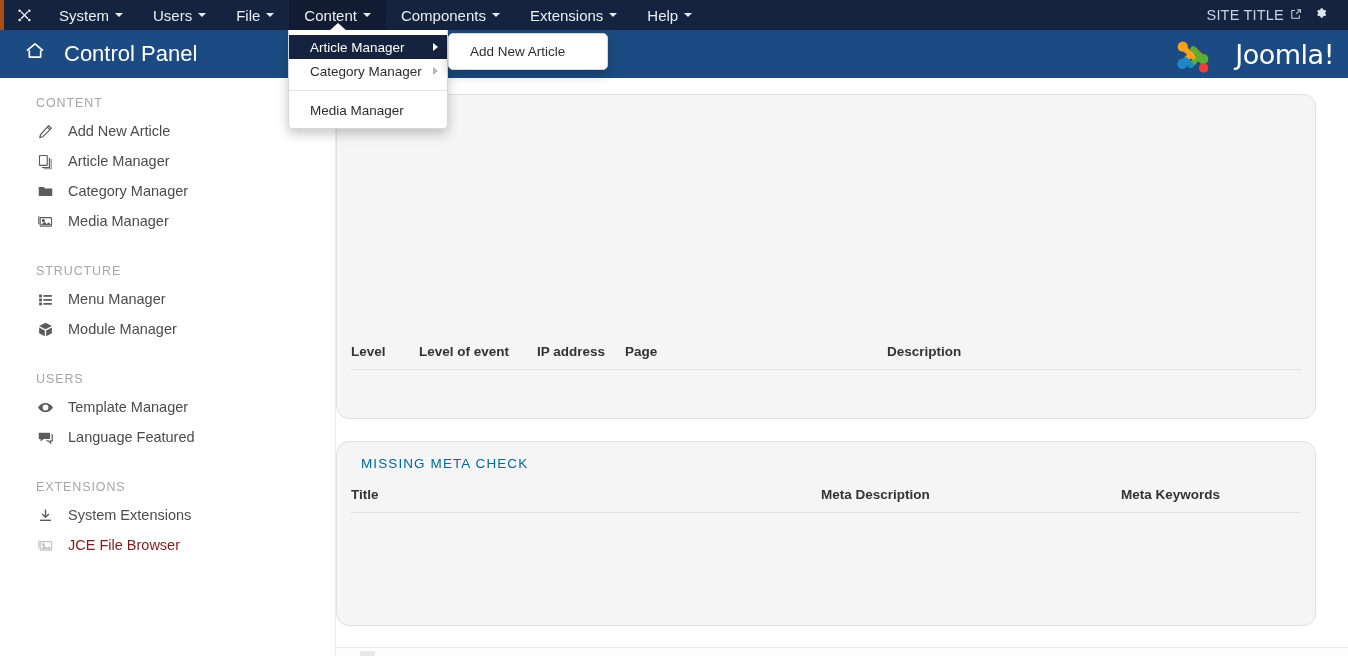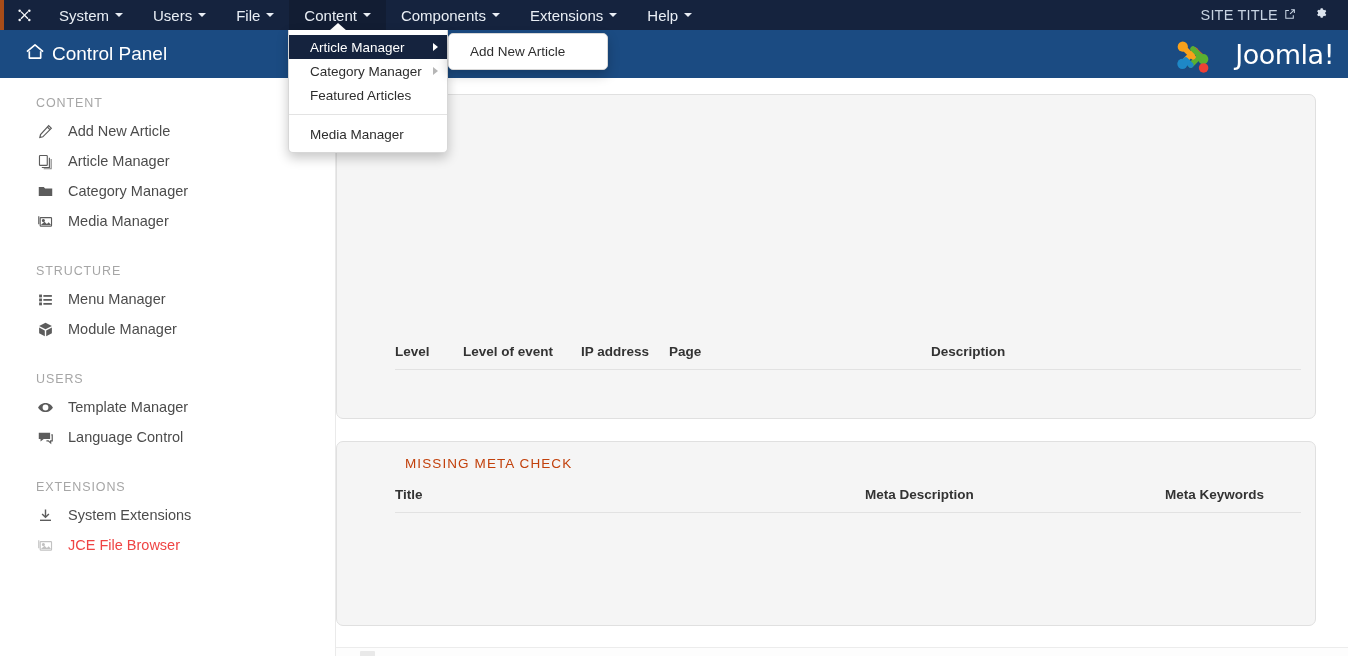--- a/index.html
+++ b/index.html
@@ -66,7 +66,7 @@
   .topbar-right {
     display: flex; align-items: center;
     padding-right: 14px;
-    gap: 18px;
+    gap: 12px;
   }
   .site-title {
     color: #c7d3e2;

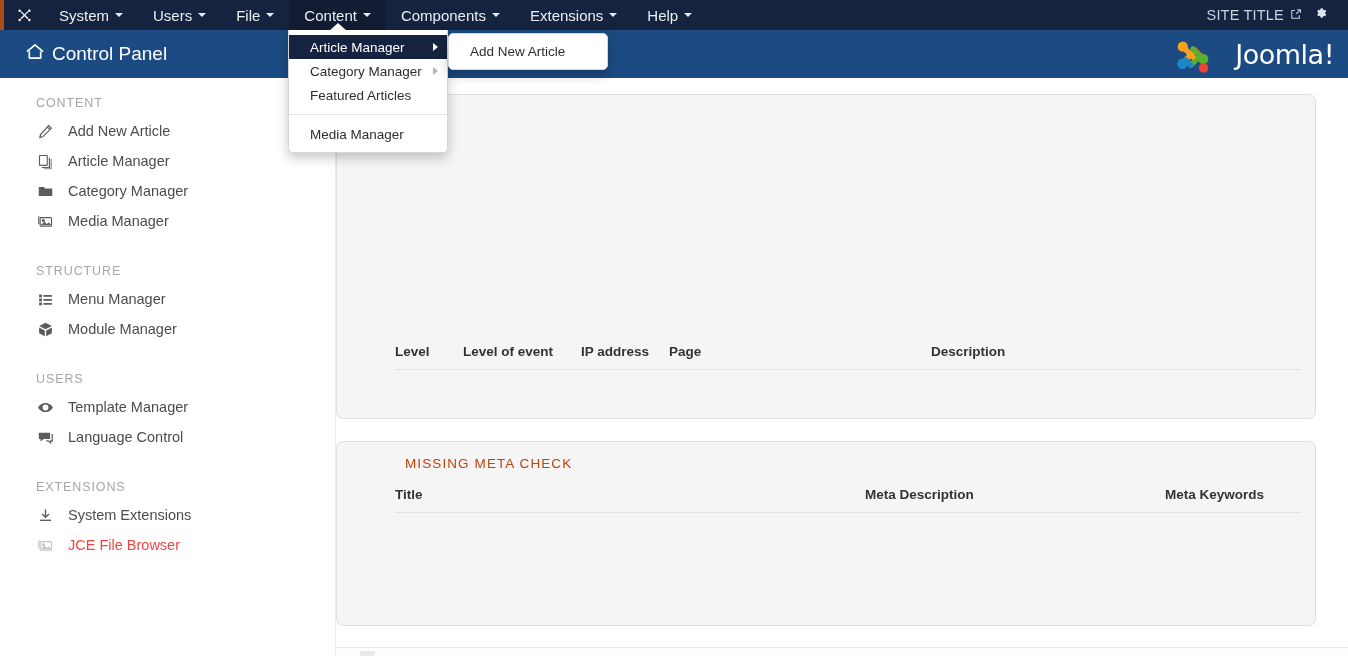--- a/index.html
+++ b/index.html
@@ -89,10 +89,10 @@
     z-index: 20;
   }
   .subheader-title {
-    display: flex; align-items: center; gap: 6px;
+    display: flex; align-items: center; gap: 18px;
     padding-left: 24px;
     color: #ffffff;
-    font-size: 19px;
+    font-size: 22px;
     font-weight: normal;
   }
   .joomla-logo {

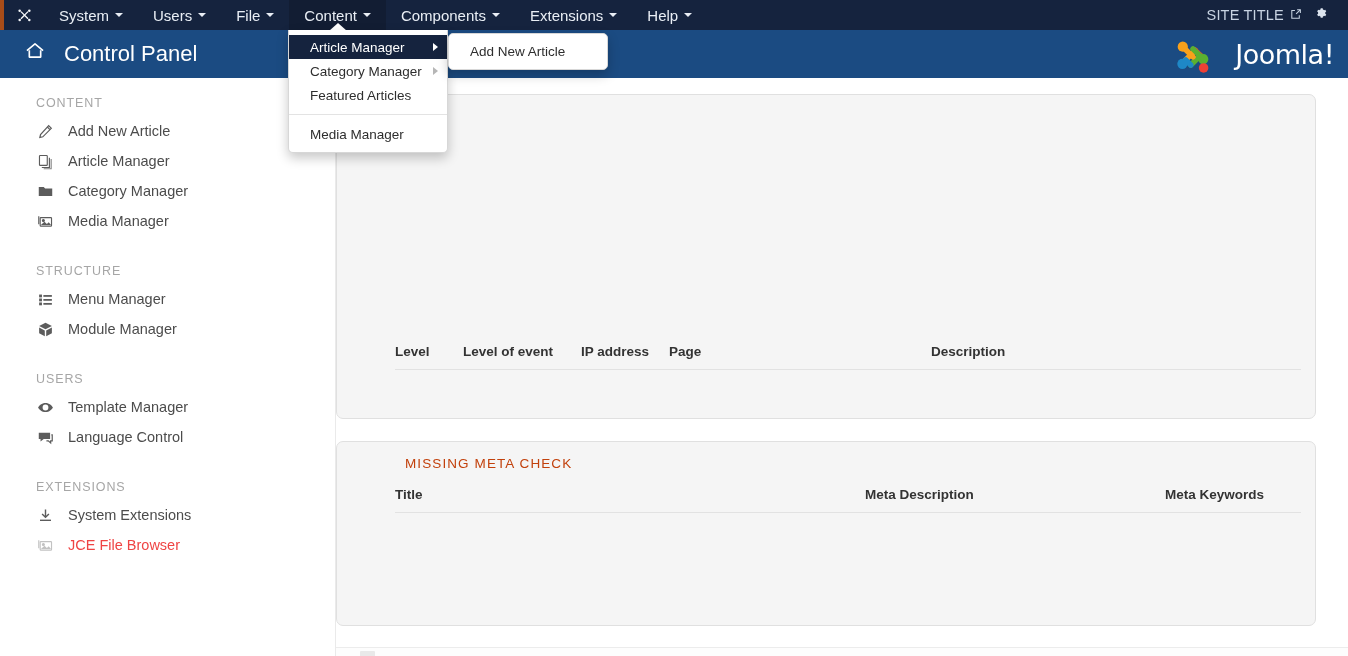--- a/index.html
+++ b/index.html
@@ -554,9 +554,6 @@
       <span>Category Manager</span>
       <span class="dd-arrow"></span>
     </div>
-    <div class="dd-item">
-      <span>Featured Articles</span>
-    </div>
     <div class="dd-sep"></div>
     <div class="dd-item">
       <span>Media Manager</span>

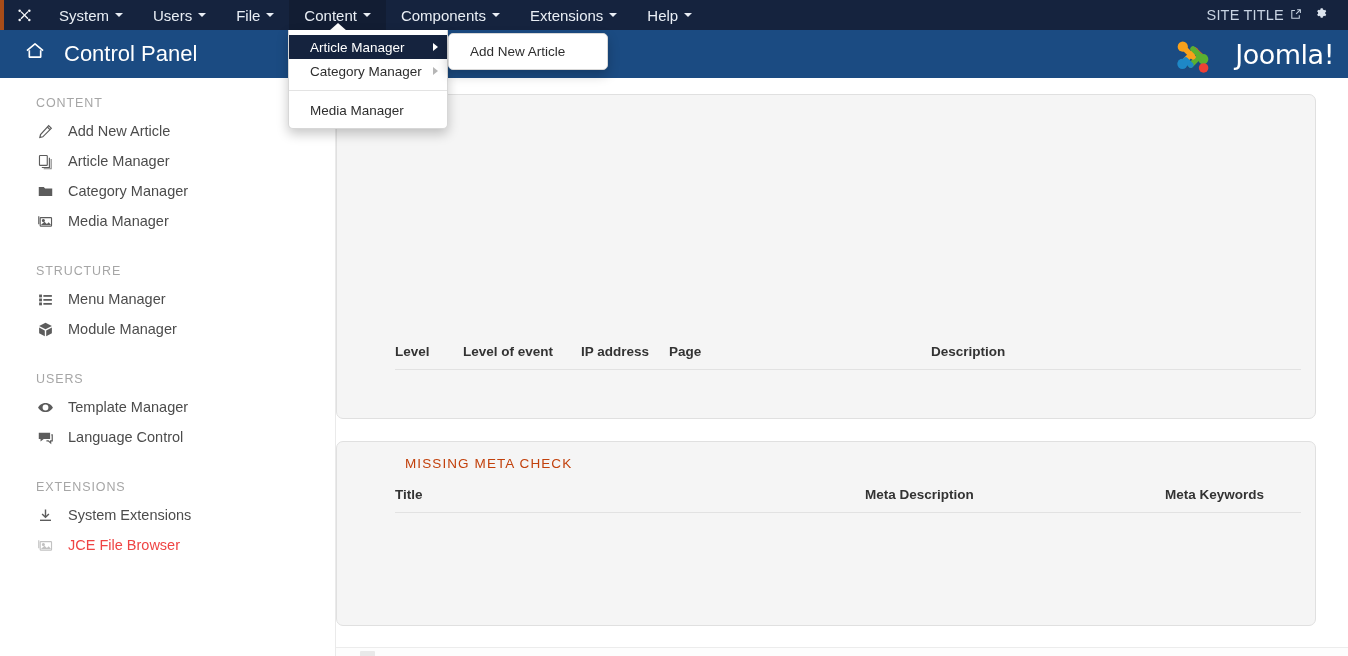--- a/index.html
+++ b/index.html
@@ -206,9 +206,8 @@
   .panel {
     background: #f5f5f5;
     border: 1px solid #e0e0e0;
-    border-radius: 7px;
+    border-radius: 13px;
     margin: 0 0 22px 0;
-    padding-left: 44px;
   }
   .panel-title {
     color: #c2410c;

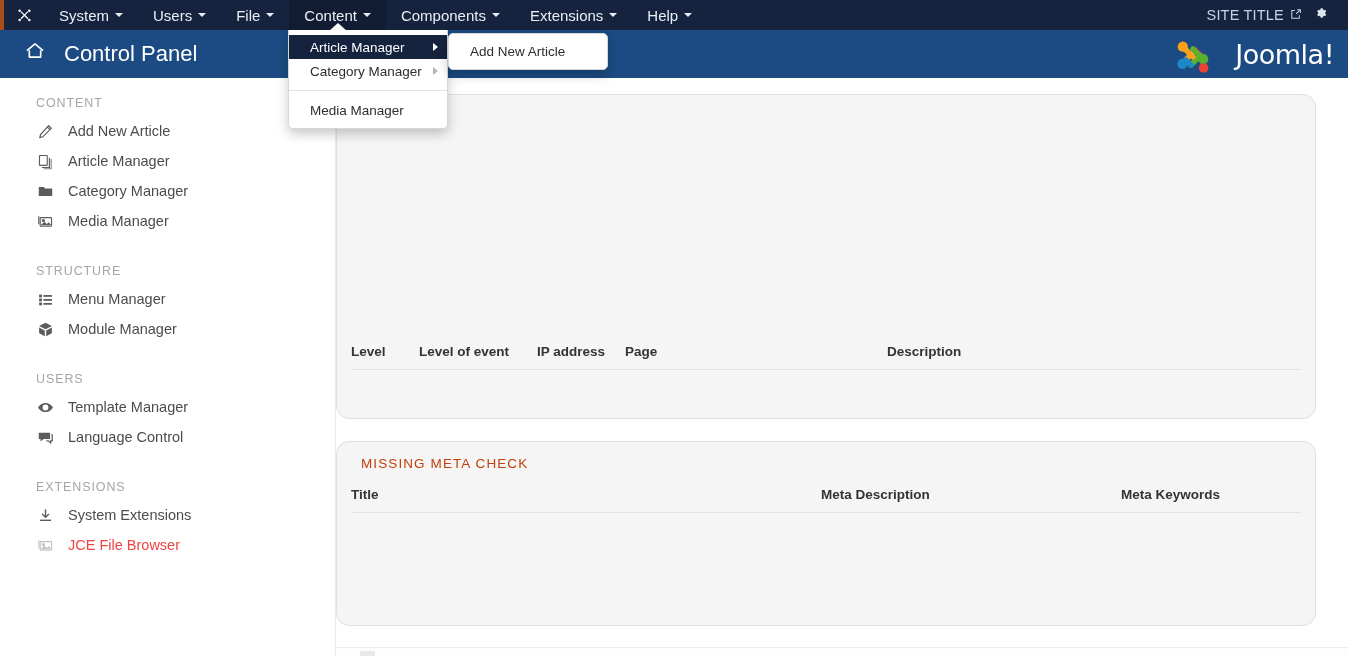--- a/index.html
+++ b/index.html
@@ -459,7 +459,7 @@
           <path d="M20.2 8.2h1.3v8.5h-2.2v2.9l-3.4-2.9h-2.6" fill="none" stroke="currentColor" stroke-width="1.7"></path>
         </svg>
       </span>
-      <span>Language Control</span>
+      <span>Language Featured</span>
     </div>
 
     <div class="side-group-label">EXTENSIONS</div>

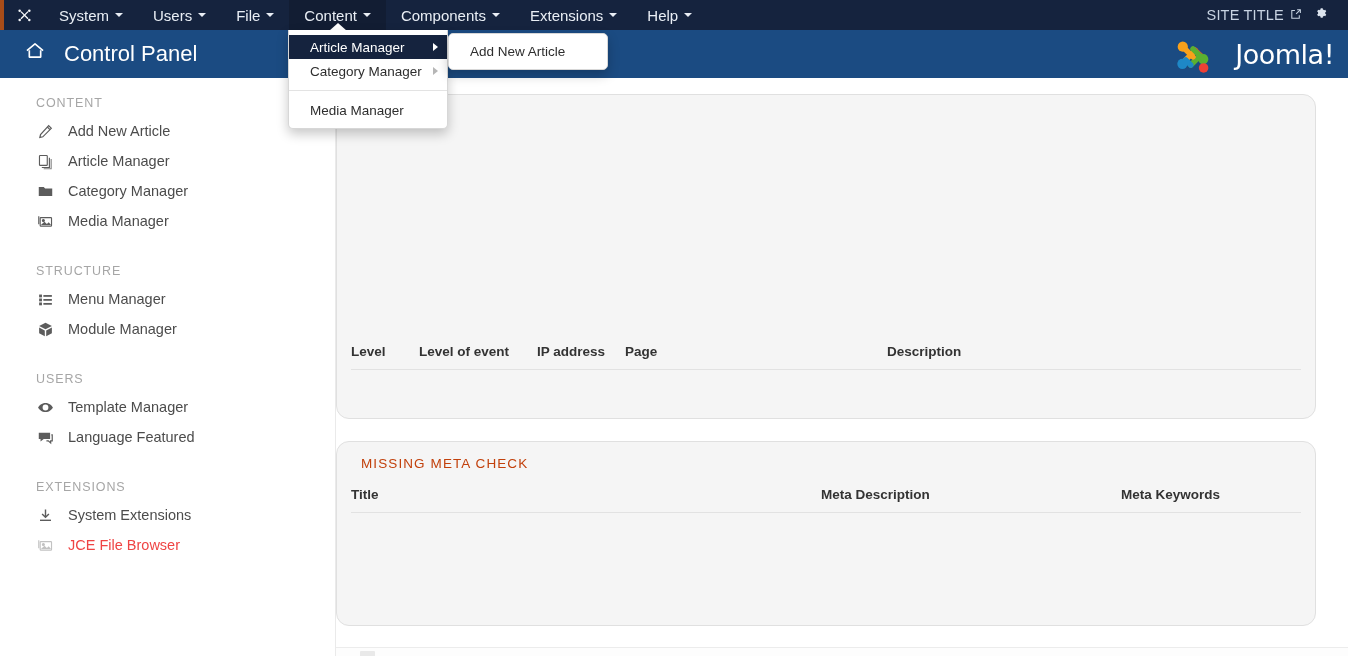--- a/index.html
+++ b/index.html
@@ -210,7 +210,7 @@
     margin: 0 0 22px 0;
   }
   .panel-title {
-    color: #c2410c;
+    color: #0369a1;
     font-size: 13.5px;
     letter-spacing: 1.1px;
     padding: 14px 0 10px 24px;

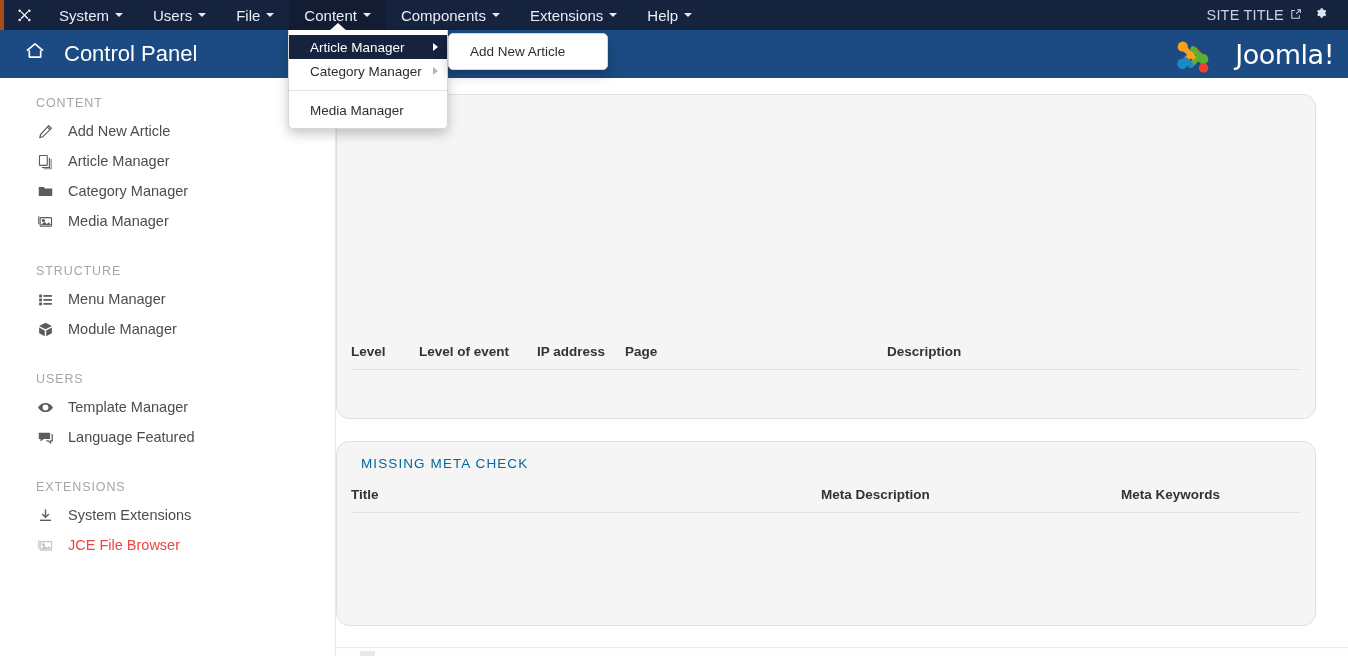--- a/index.html
+++ b/index.html
@@ -191,7 +191,7 @@
     color: #5c5c5c;
     flex: 0 0 18px;
   }
-  .side-item.muted { color: #ef4444; }
+  .side-item.muted { color: #7f1d1d; }
   .side-item.muted .s-icon { color: #c2c2c2; }
 
   

